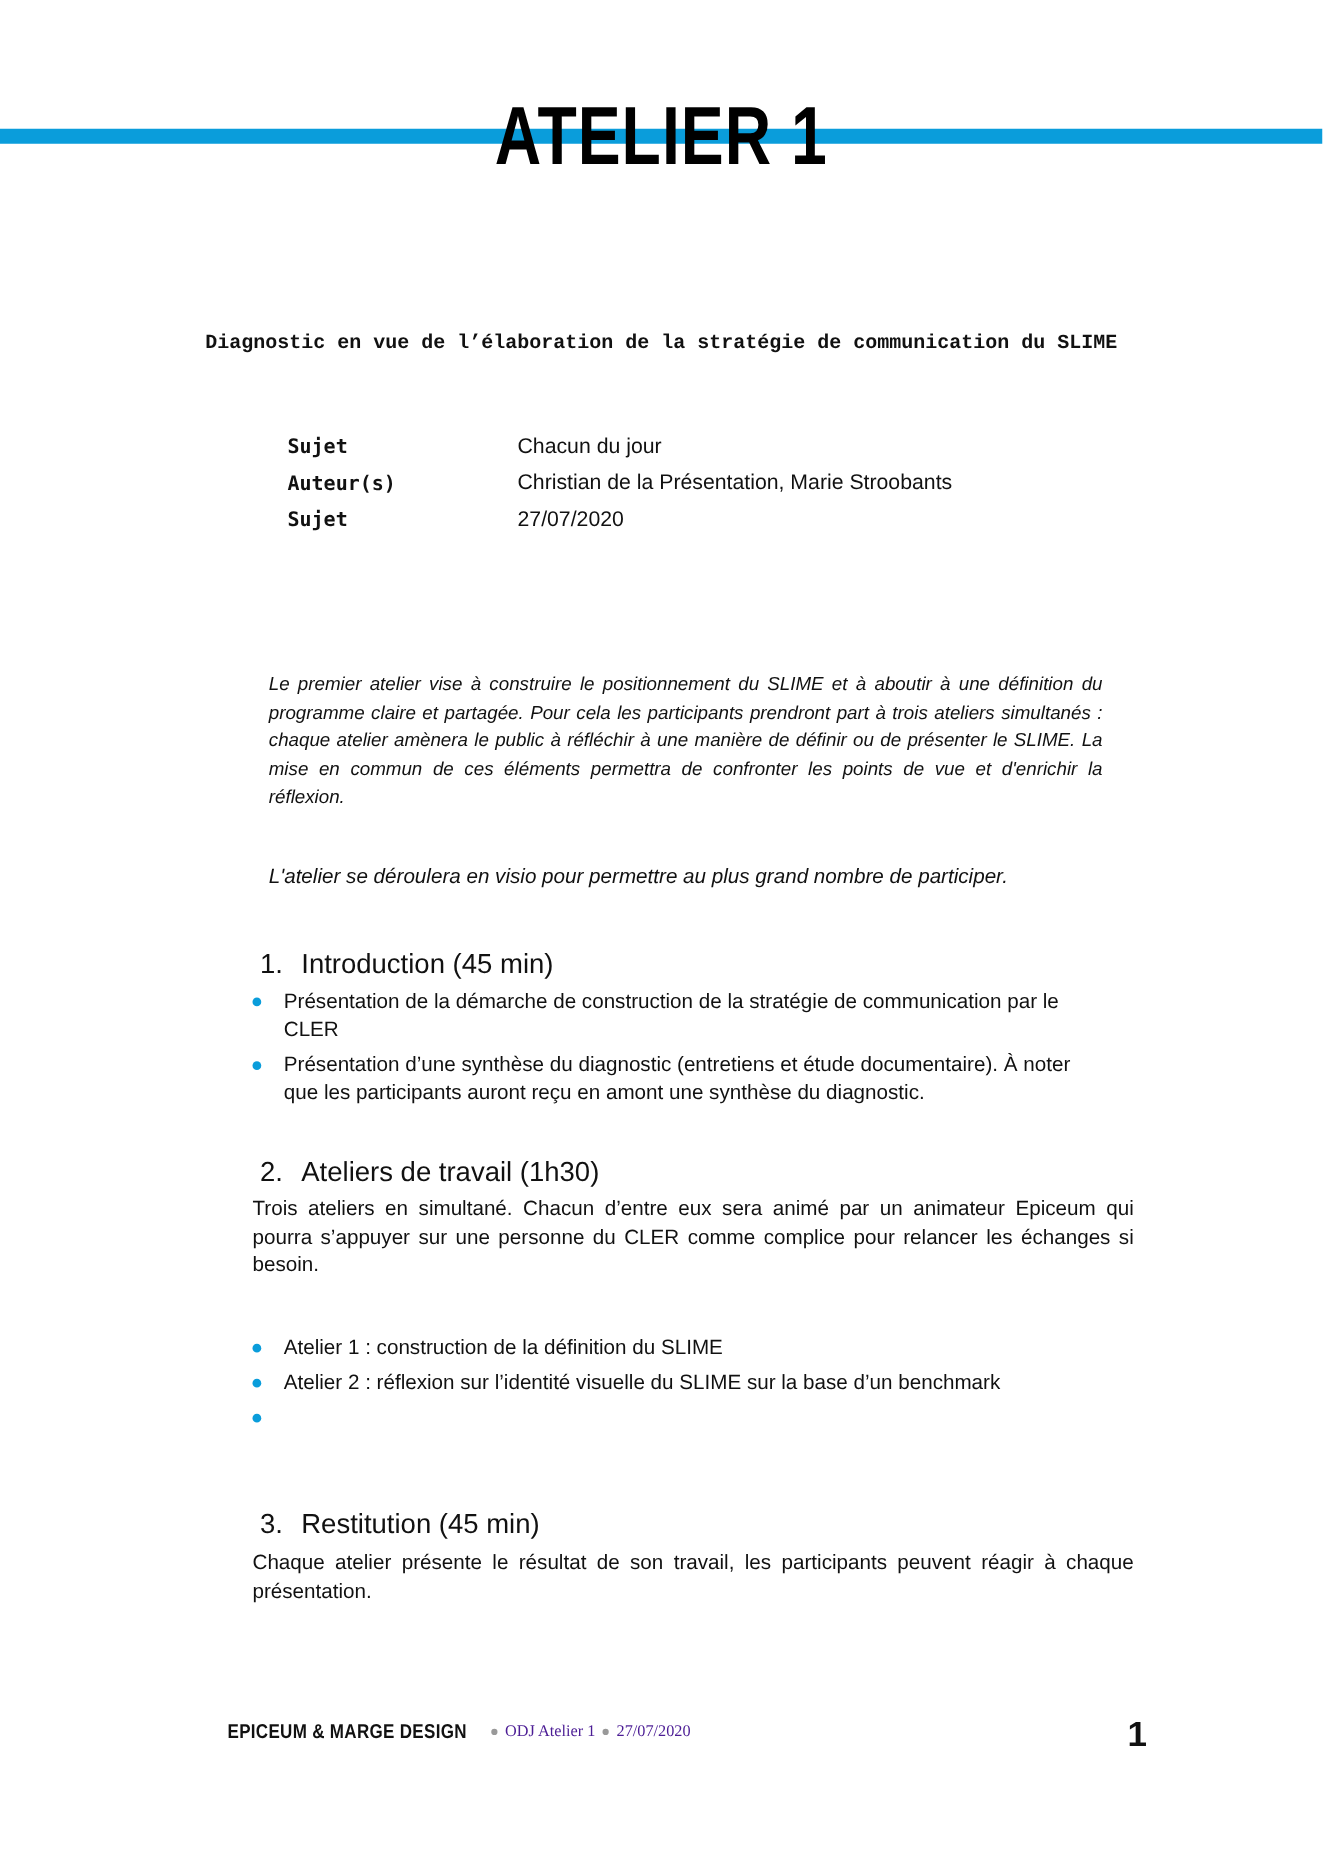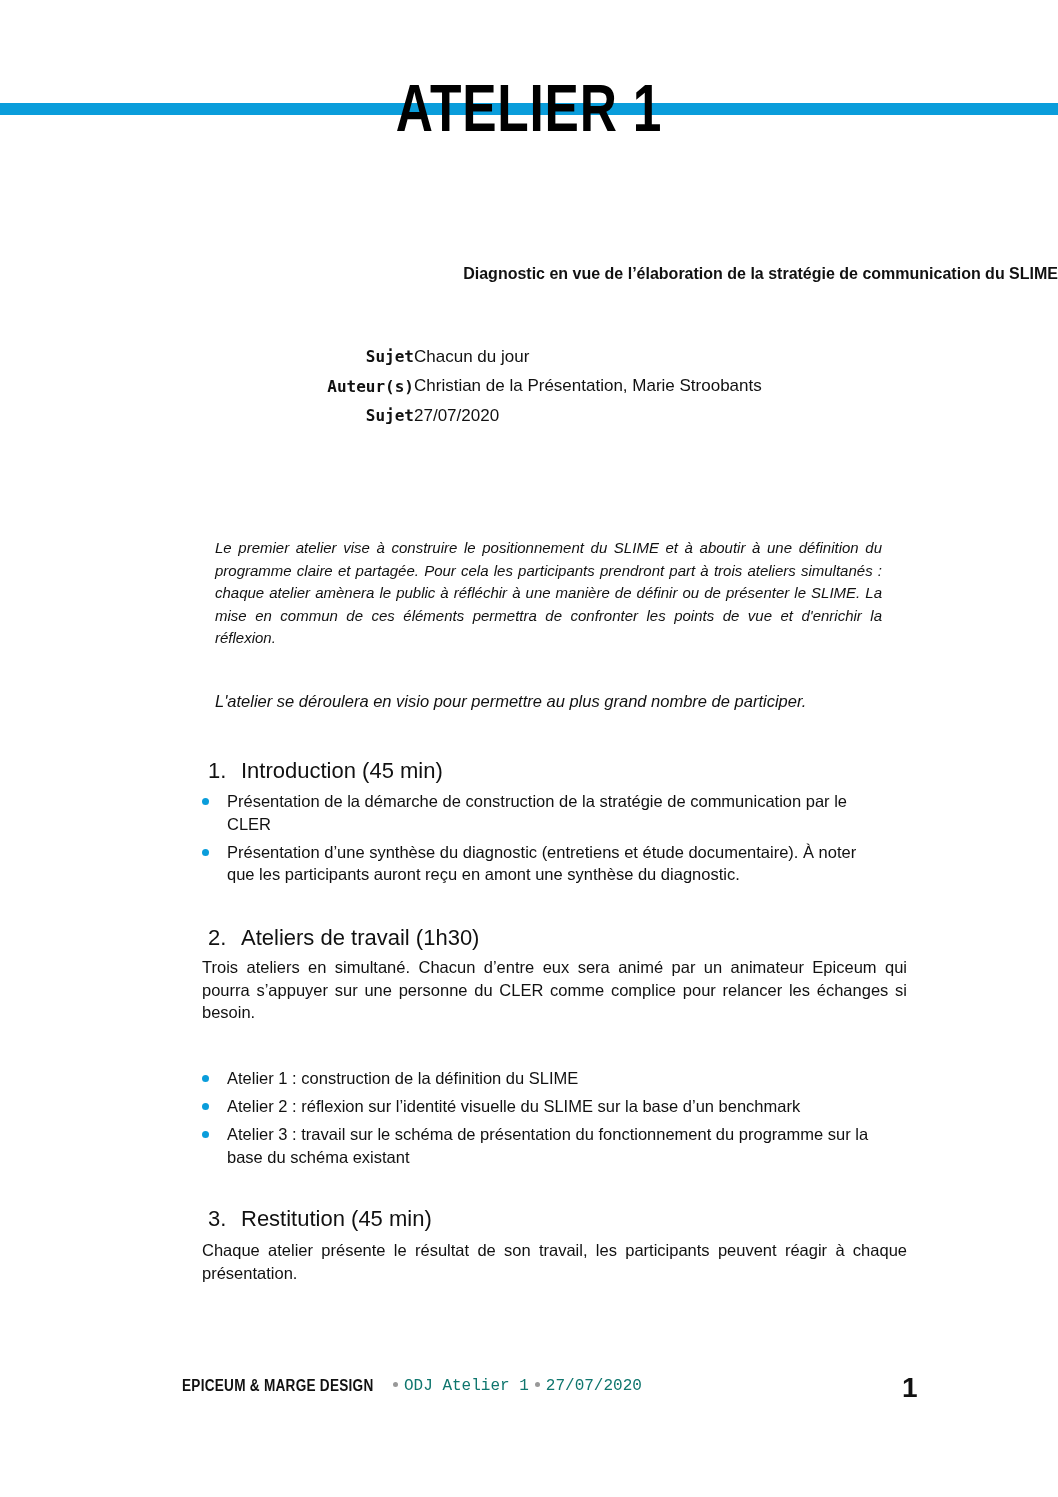--- a/index.html
+++ b/index.html
@@ -6,7 +6,7 @@
   body { width: 1058px; height: 1497px; position: relative; overflow: hidden; color: #111; font-family: "Liberation Sans", sans-serif; }
   .blue-bar { position: absolute; left: 0; top: 103px; width: 1058px; height: 12px; background: #0a9ddb; }
   .title { position: absolute; left: 0; width: 1058px; top: 68px; text-align: center; font-family: "Liberation Sans", sans-serif; font-weight: bold; font-size: 66px; line-height: 80px; letter-spacing: 1px; color: #000; transform: scaleX(0.78); transform-origin: 529px 0; }
-  .subtitle { position: absolute; left: 0; width: 1058px; top: 265px; text-align: right; font-weight: bold; font-size: 16px; }
+  .subtitle { position: absolute; left: 0; width: 1058px; top: 265px; text-align: center; font-weight: bold; font-size: 16px; font-family: Liberation Mono, monospace; }
   .meta { position: absolute; left: 230px; top: 342px; text-align: right; }
   .meta-row { height: 29.5px; display: flex; align-items: center; }
   .meta-key { width: 184px; font-family: "DejaVu Sans Mono", monospace; font-weight: bold; font-size: 16px; }

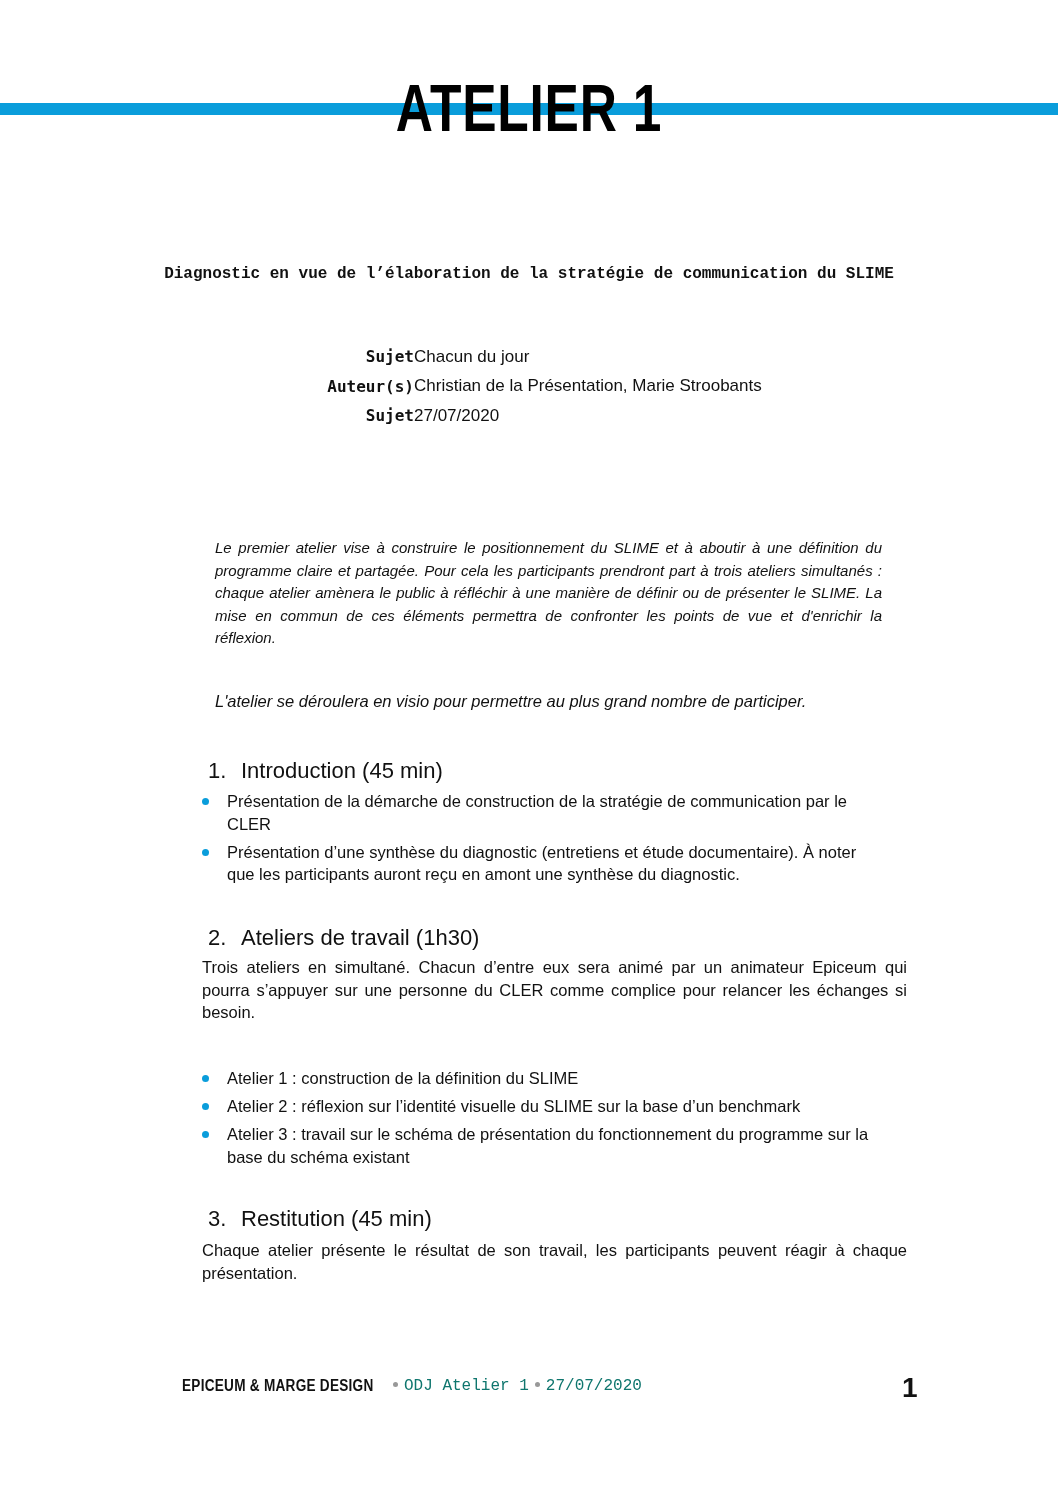--- a/index.html
+++ b/index.html
@@ -7,7 +7,7 @@
   .blue-bar { position: absolute; left: 0; top: 103px; width: 1058px; height: 12px; background: #0a9ddb; }
   .title { position: absolute; left: 0; width: 1058px; top: 68px; text-align: center; font-family: "Liberation Sans", sans-serif; font-weight: bold; font-size: 66px; line-height: 80px; letter-spacing: 1px; color: #000; transform: scaleX(0.78); transform-origin: 529px 0; }
   .subtitle { position: absolute; left: 0; width: 1058px; top: 265px; text-align: center; font-weight: bold; font-size: 16px; font-family: Liberation Mono, monospace; }
-  .meta { position: absolute; left: 230px; top: 342px; text-align: right; }
+  .meta { position: absolute; left: 230px; top: 342px; }
   .meta-row { height: 29.5px; display: flex; align-items: center; }
   .meta-key { width: 184px; font-family: "DejaVu Sans Mono", monospace; font-weight: bold; font-size: 16px; }
   .meta-val { font-size: 17px; }

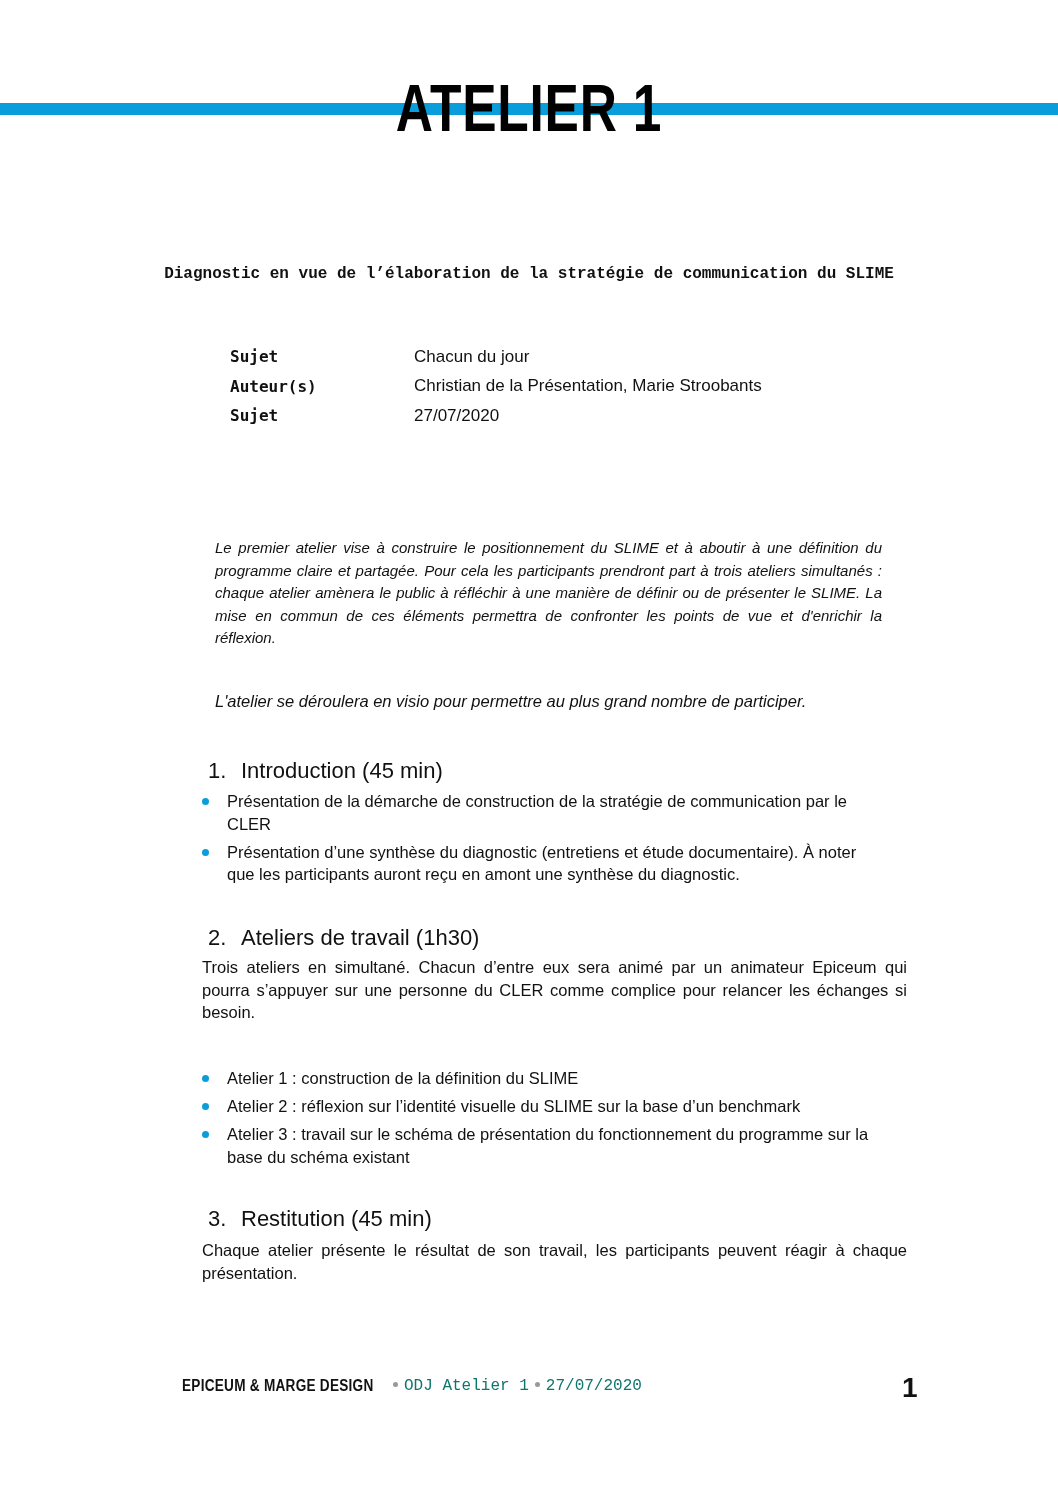--- a/index.html
+++ b/index.html
@@ -66,7 +66,7 @@
 <ul class="bullets" style="top:1067px;">
   <li><span class="bullet-dot"></span><span>Atelier 1 : construction de la définition du SLIME</span></li>
   <li><span class="bullet-dot"></span><span>Atelier 2 : réflexion sur l’identité visuelle du SLIME sur la base d’un benchmark</span></li>
-  <li><span class="bullet-dot"></span><span>Atelier 3 : travail sur le schéma de présentation du fonctionnement du programme sur la base du schéma existant</span></li>
+  <li><span class="bullet-dot"></span></li>
 </ul>
 
 <div class="section-h" style="top:1206px;">

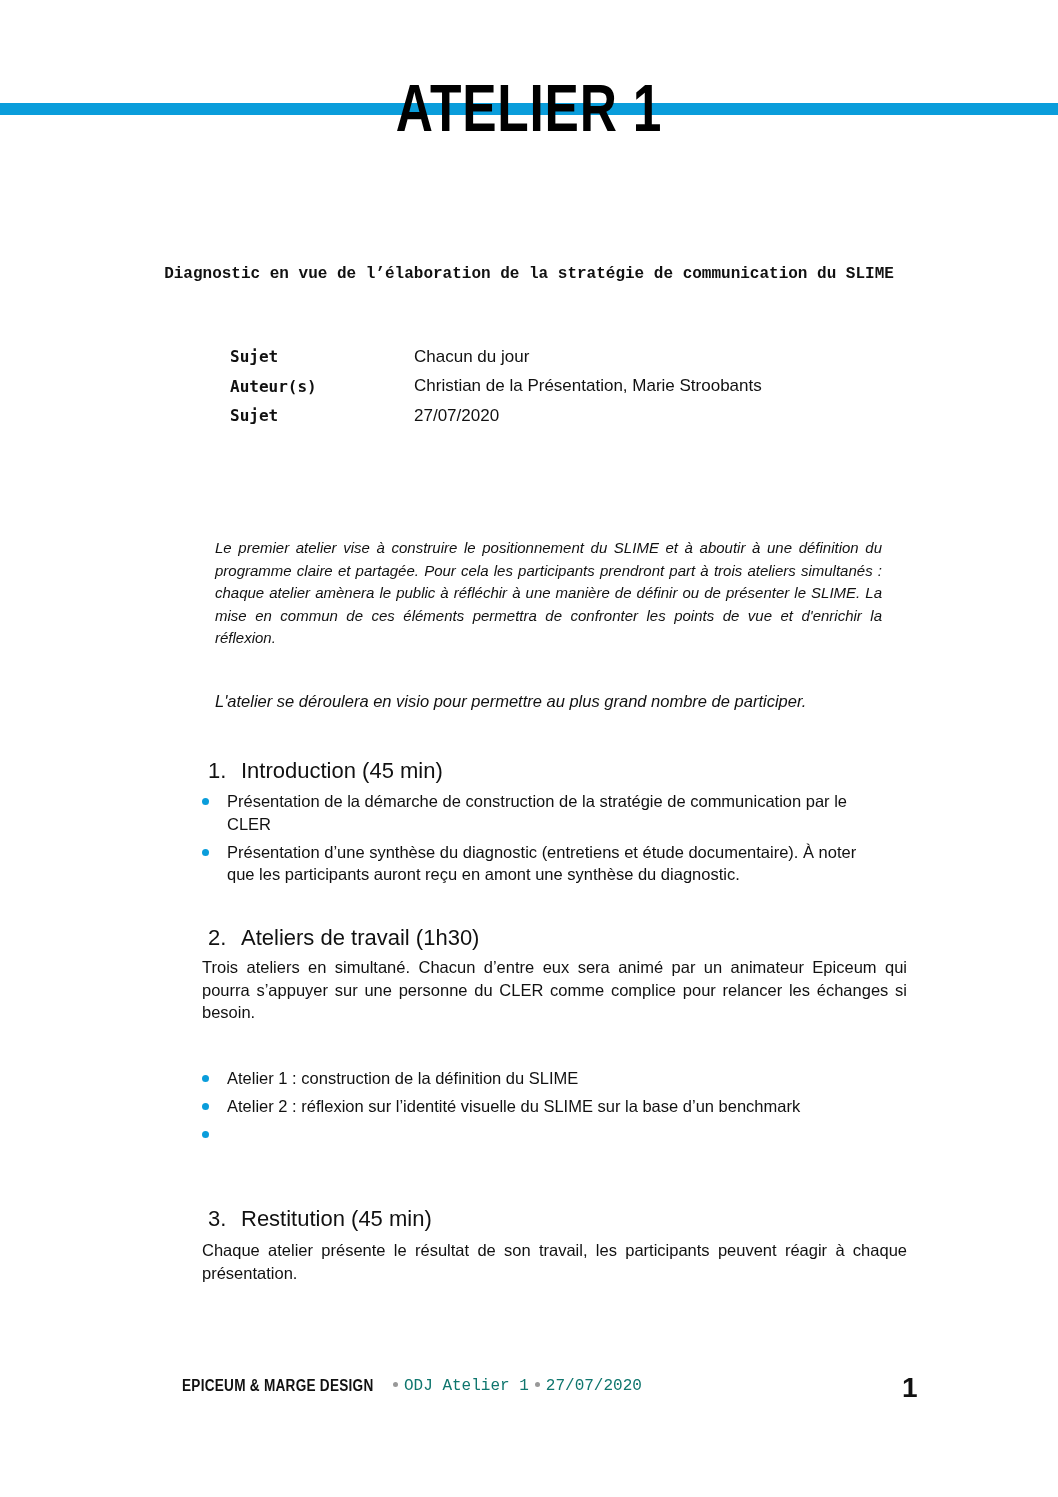--- a/index.html
+++ b/index.html
@@ -21,7 +21,7 @@
   .para { position: absolute; left: 177px; width: 705px; font-size: 16.5px; line-height: 22.5px; text-align: justify; margin-left: 25px; }
   .footer { position: absolute; left: 182px; top: 1377px; display: flex; align-items: flex-start; }
   .footer-brand { font-weight: bold; font-size: 16px; letter-spacing: 0.3px; transform: scaleX(0.85); transform-origin: 0 0; display: inline-block; width: 205px; white-space: nowrap; }
-  .footer-meta { font-family: Liberation Mono, monospace; font-size: 16px; color: #0f766e; }
+  .footer-meta { font-family: Liberation Serif, serif; font-size: 13px; color: #4c1d95; }
   .footer-meta .dot { display: inline-block; width: 5px; height: 5px; border-radius: 50%; background: #999; margin: 0 6px 2px 6px; vertical-align: middle; }
   .page-num { position: absolute; left: 902px; top: 1372px; font-weight: bold; font-size: 28px; }
 </style>

